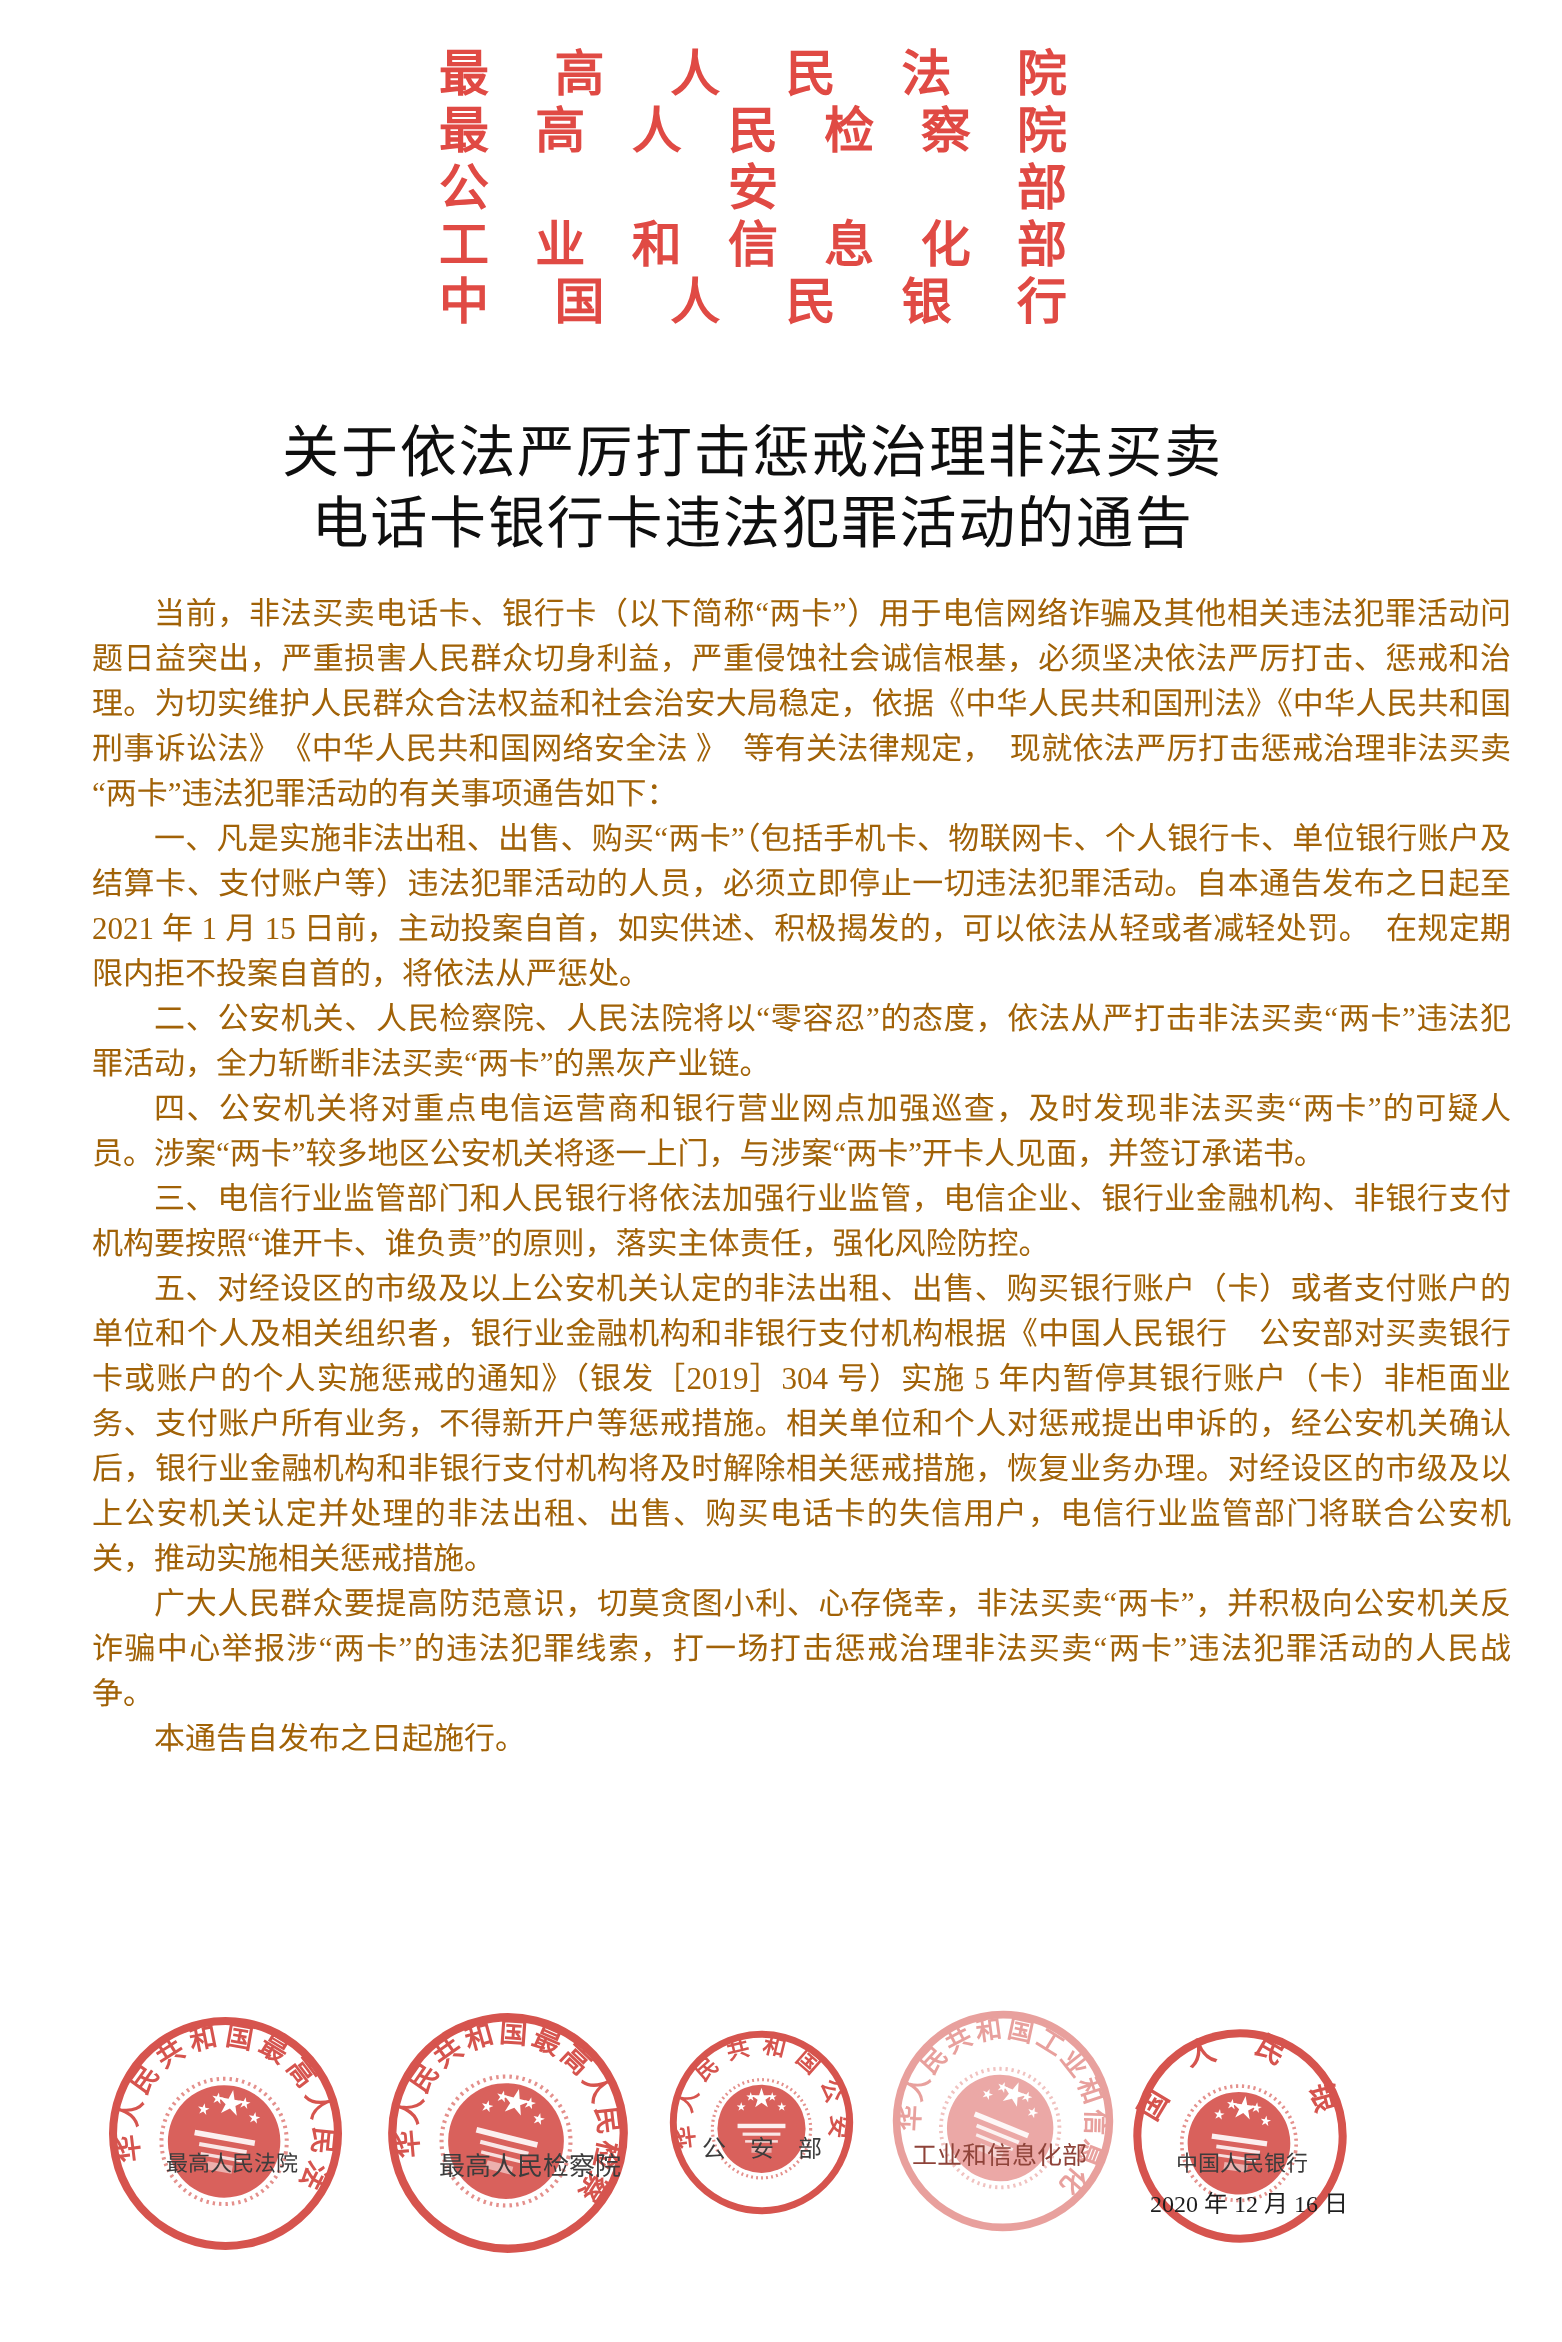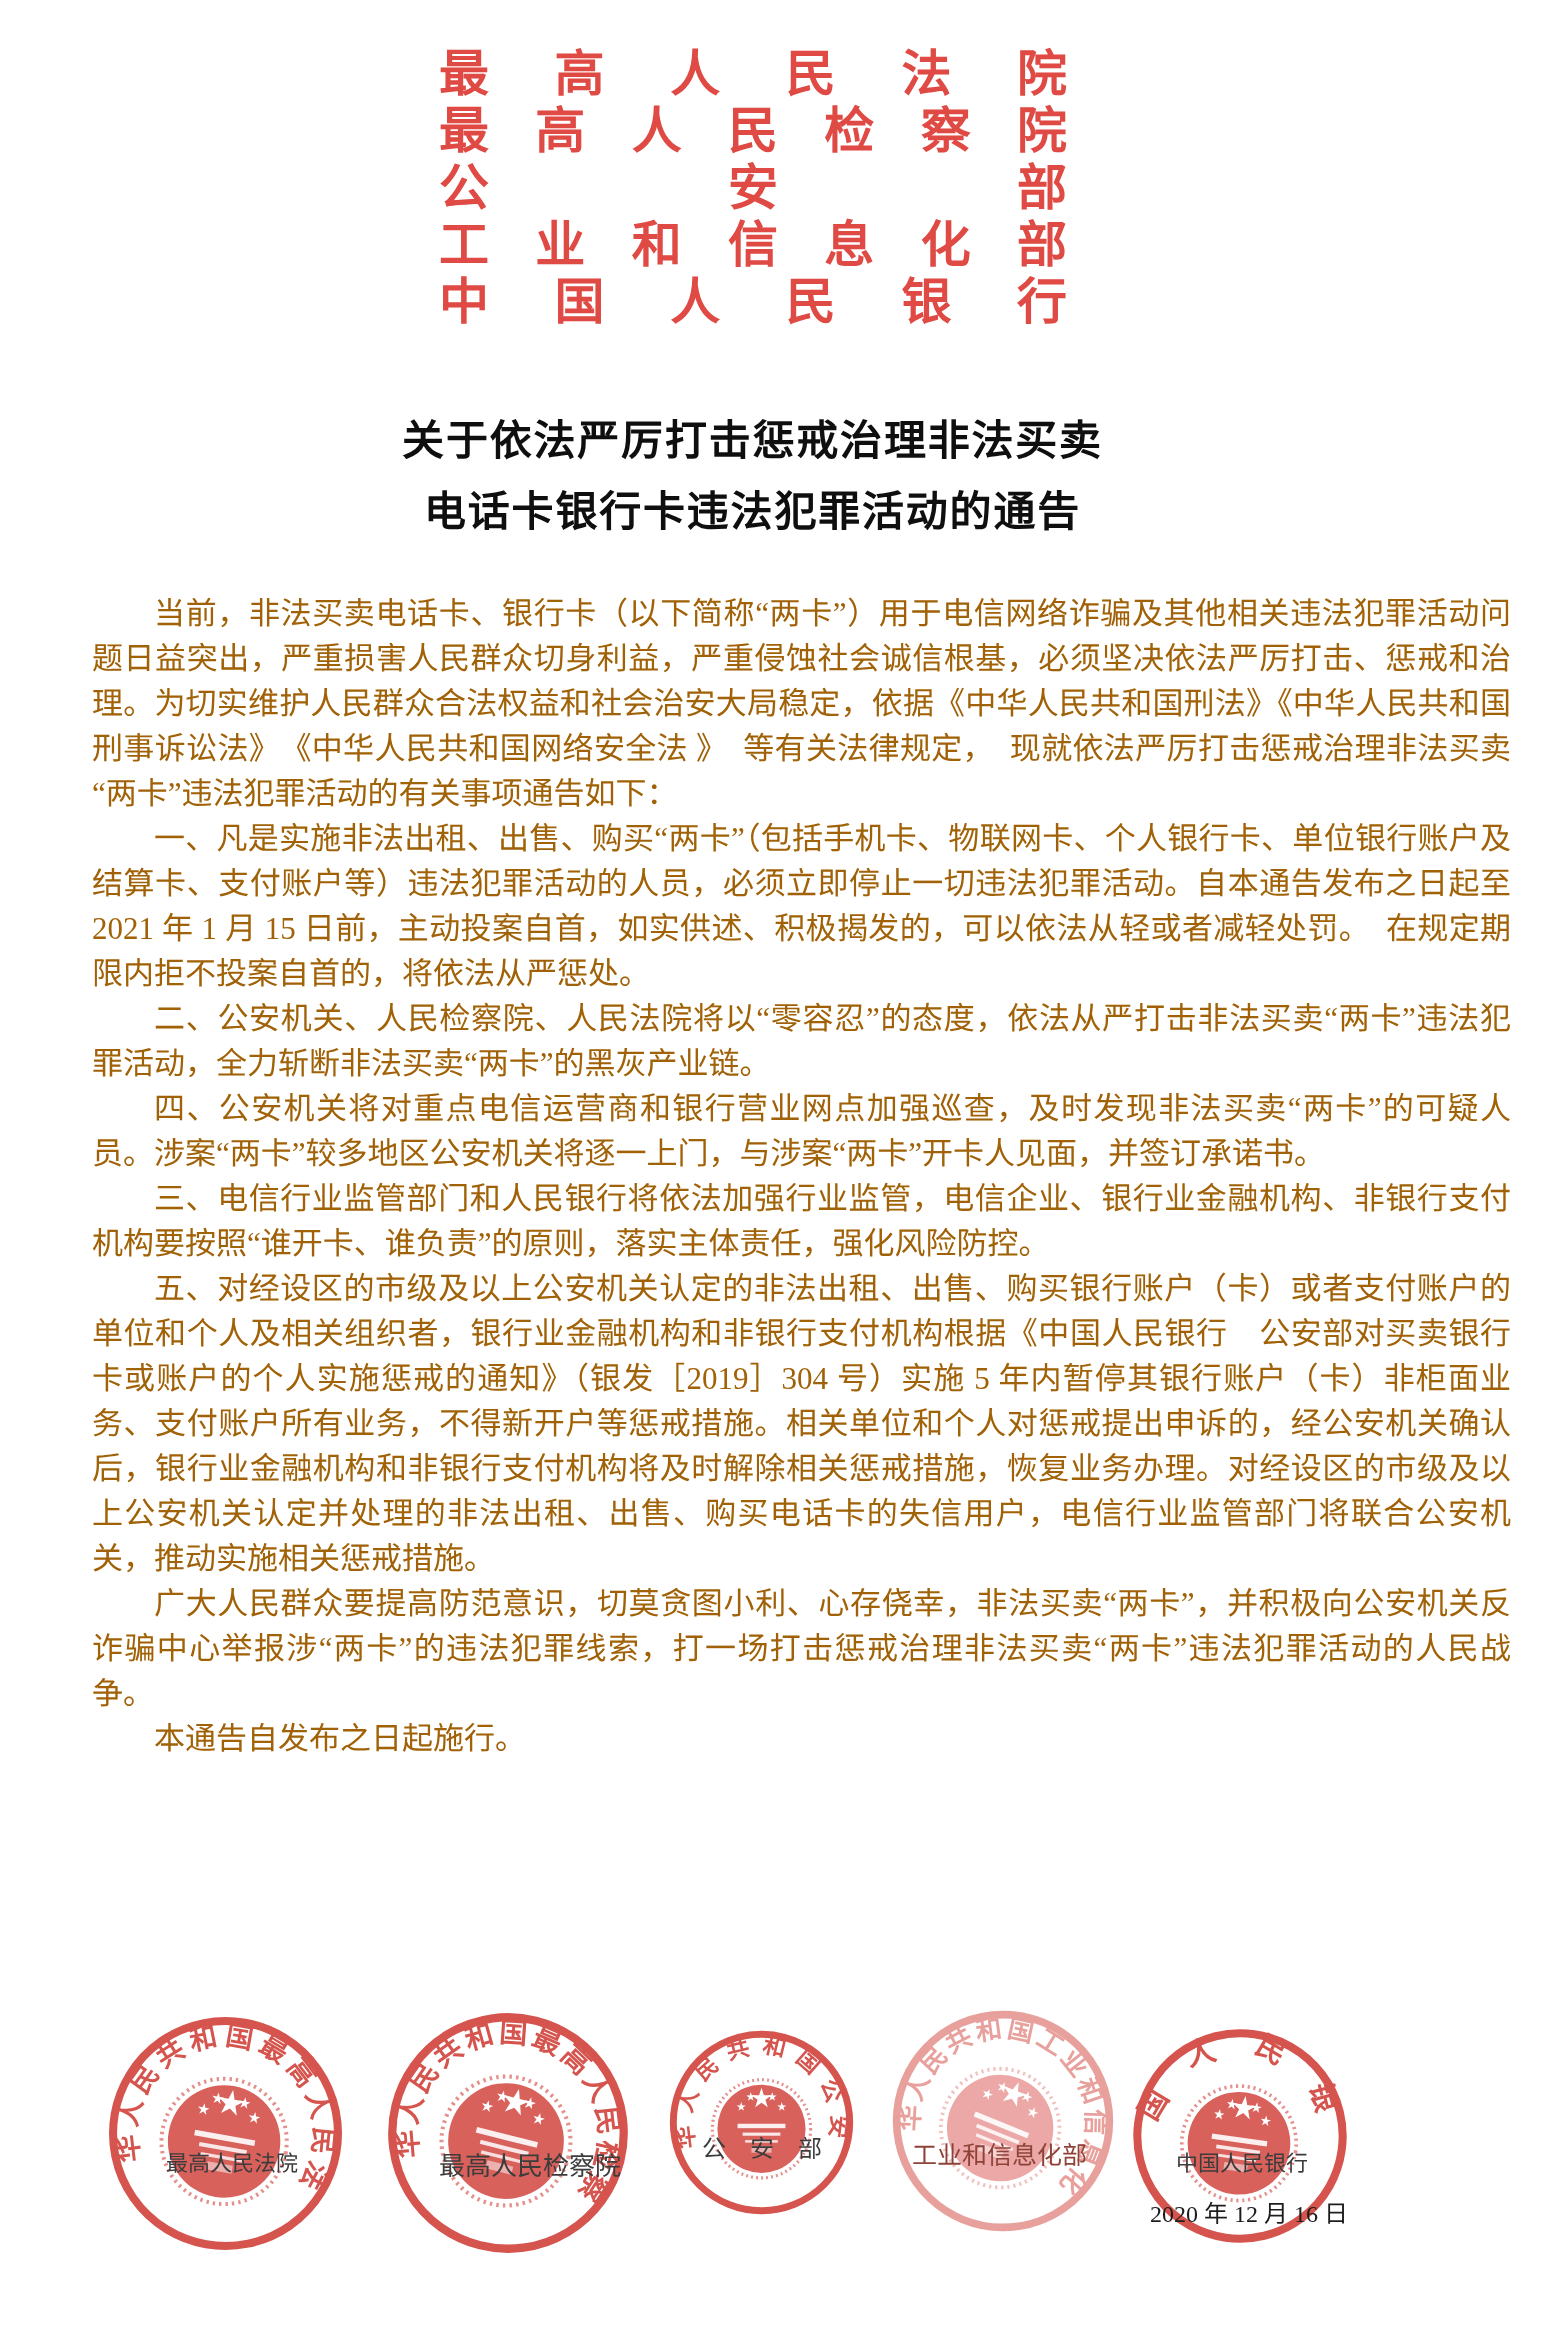--- a/index.html
+++ b/index.html
@@ -25,9 +25,9 @@
 
   
   .doc-title {
-    position:absolute; top:406px; left:64px; width:1377px;
-    text-align:center; font-weight:bold; color:#0f0f0f;
-    font-size:42px; line-height:71px; letter-spacing:1.8px;
+    position:absolute; top:417px; left:64px; width:1377px;
+    text-align:center; font-weight:normal; color:#0f0f0f;
+    font-size:57px; line-height:71px; letter-spacing:1.8px;
   }
 
   

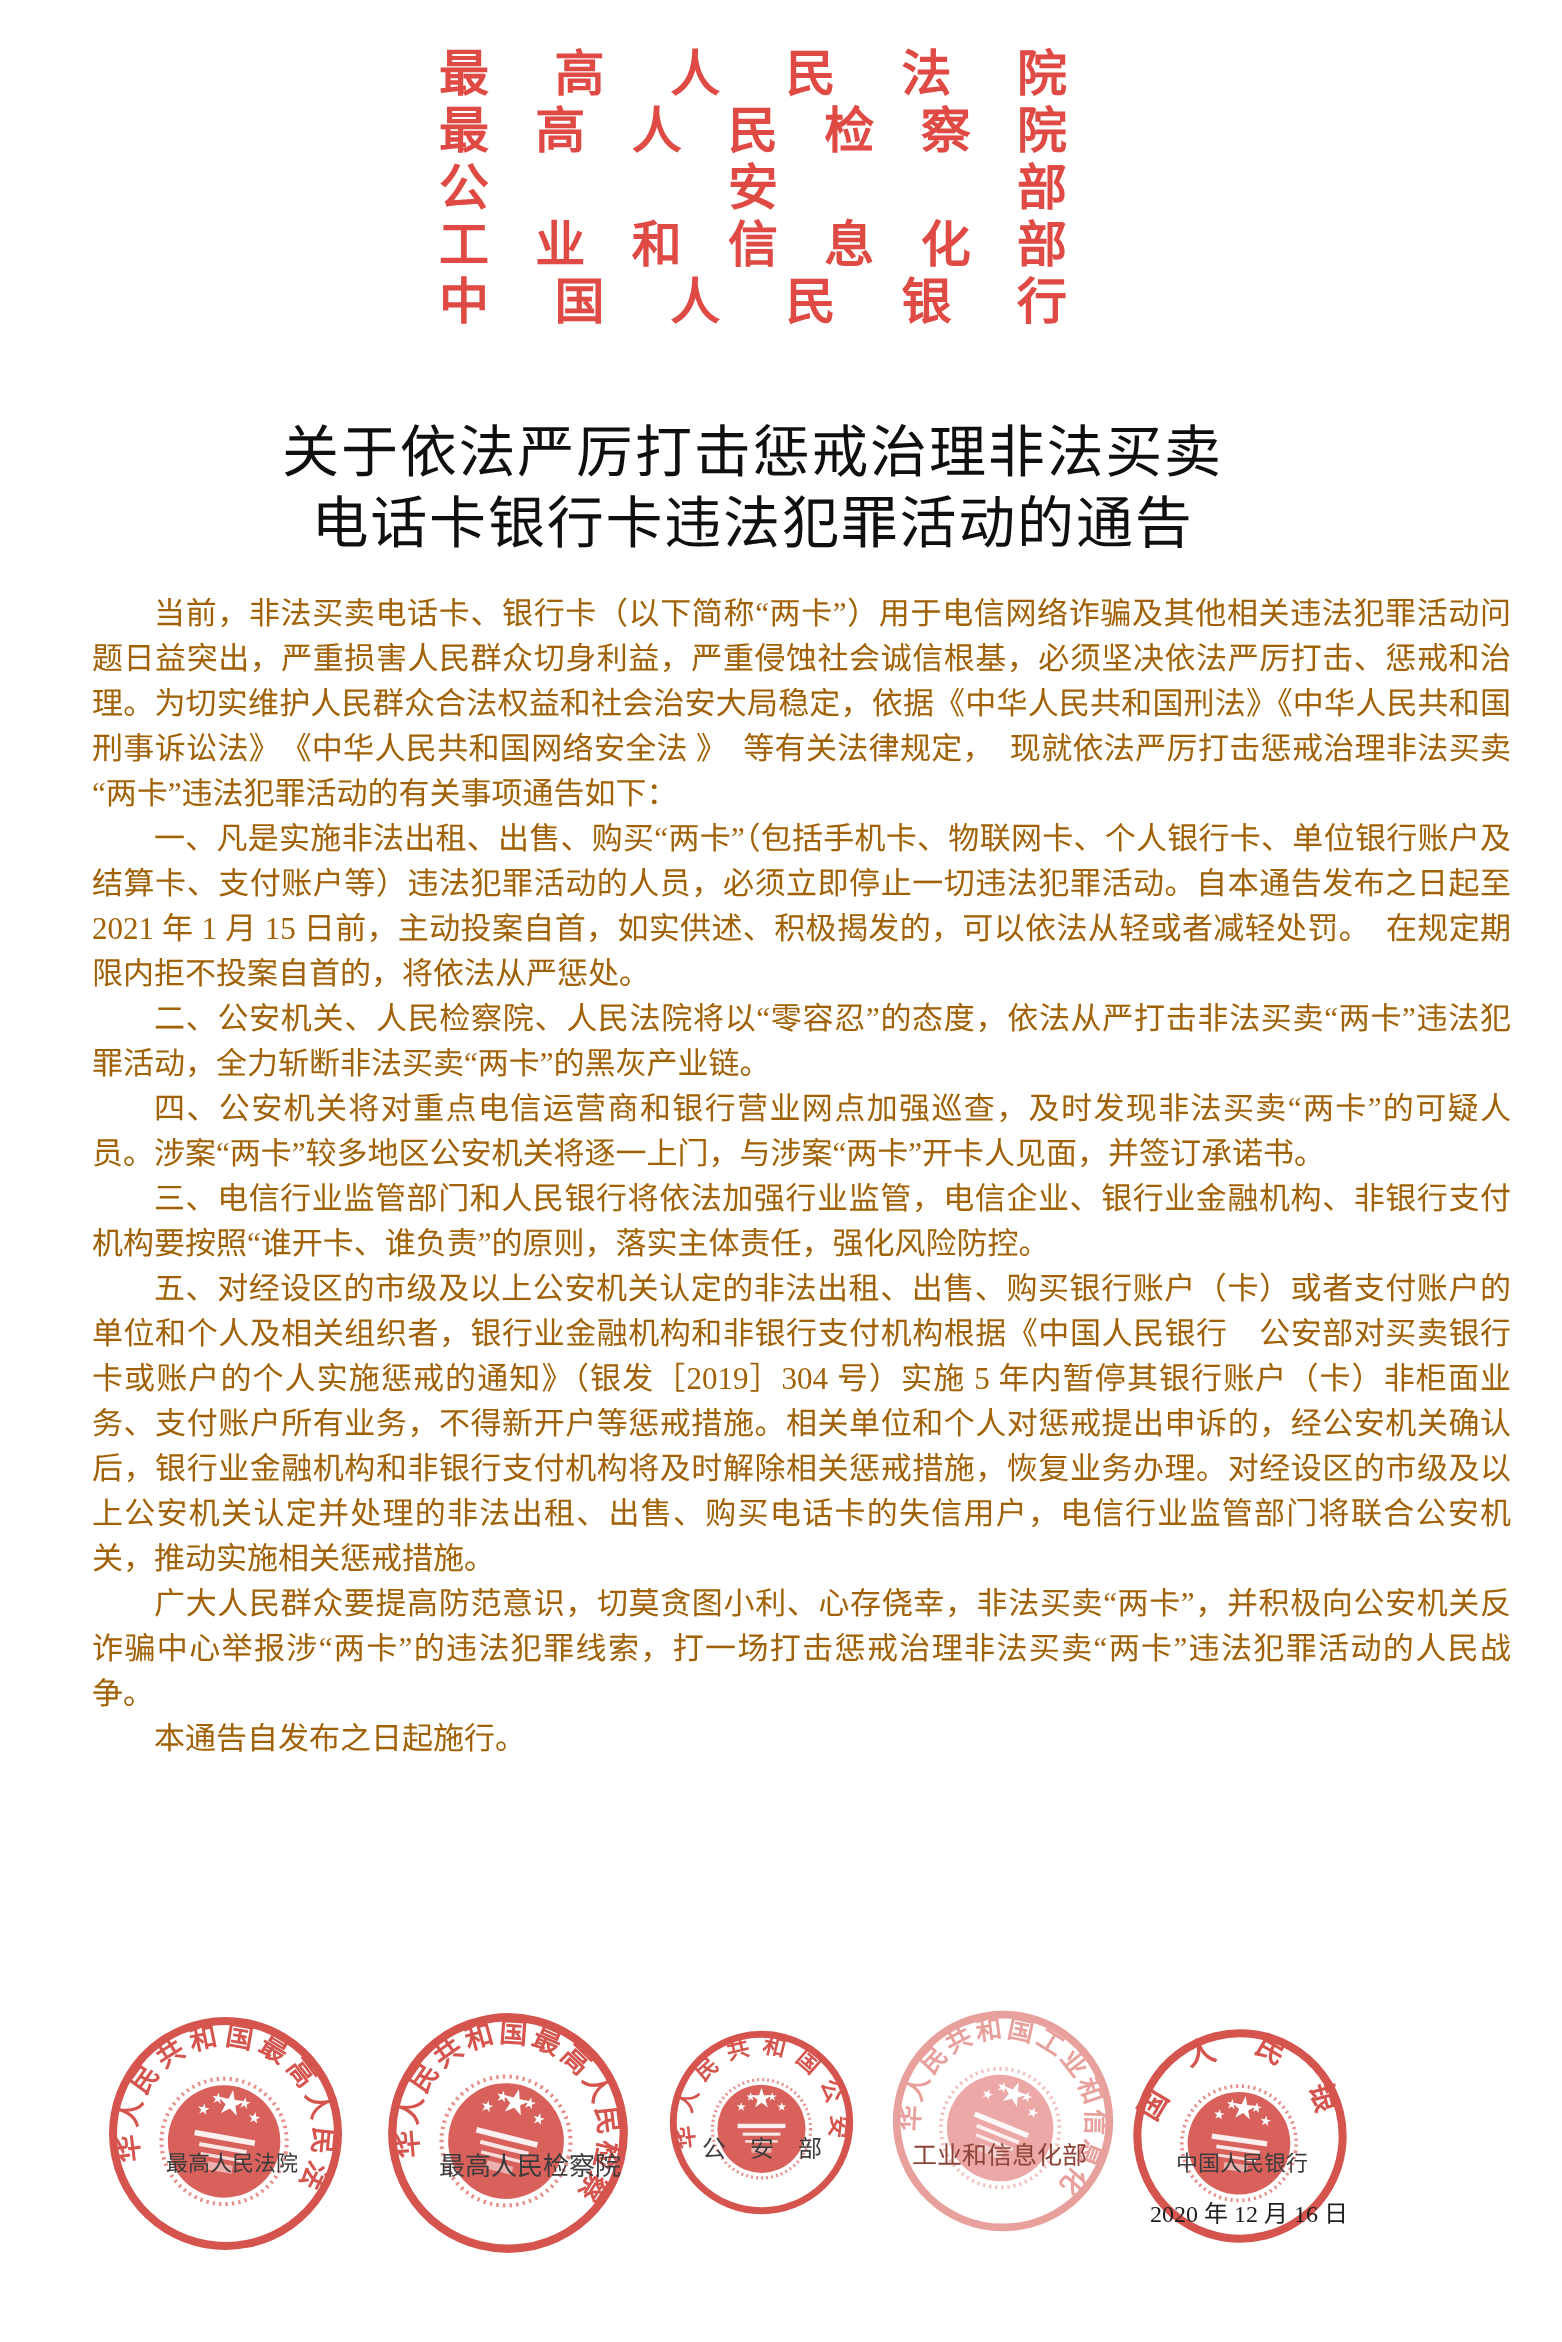--- a/index.html
+++ b/index.html
@@ -48,7 +48,7 @@
   }
   .issue-date {
     position:absolute; left:1150px; top:2184px;
-    font-size:24px; color:#1d1d1d; white-space:nowrap;margin-top:10px;
+    font-size:24px; color:#1d1d1d; white-space:nowrap;
   }
 </style>
 </head>

